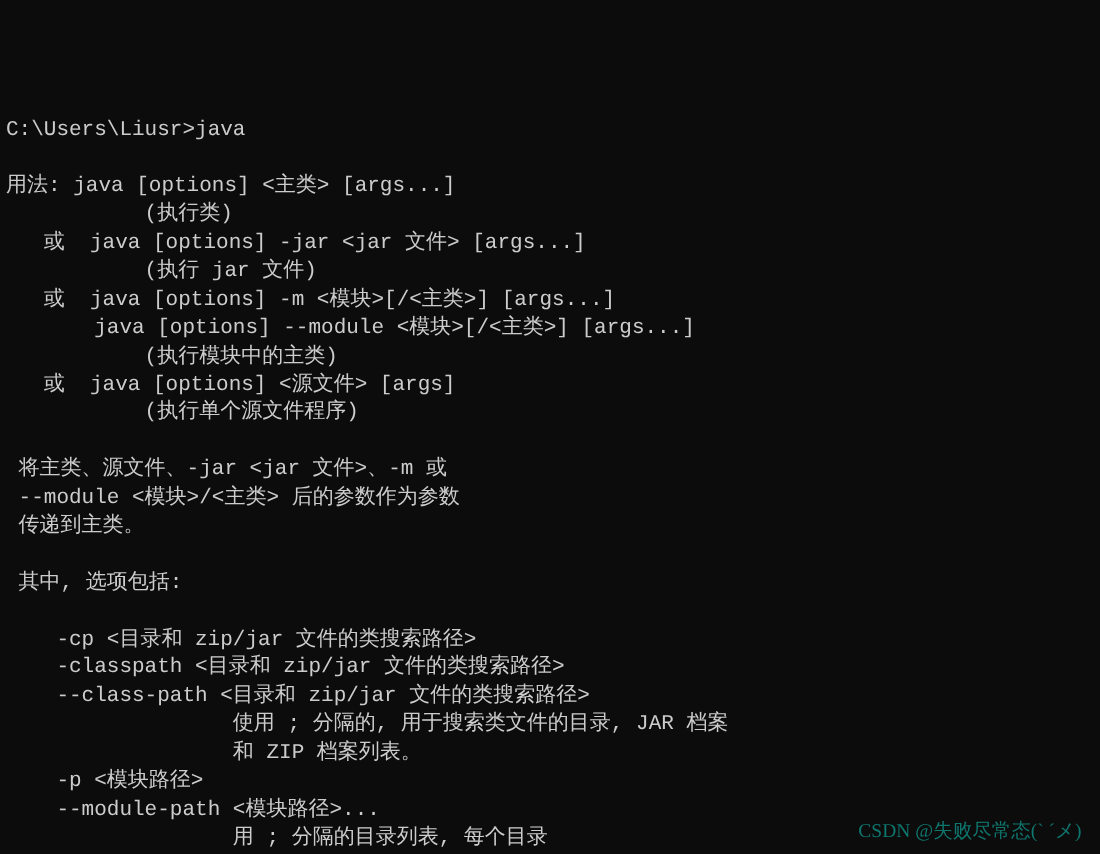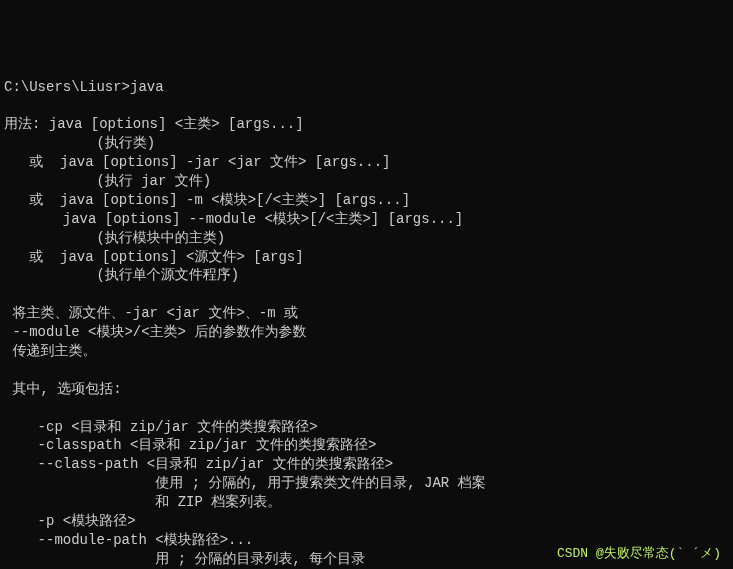--- a/index.html
+++ b/index.html
@@ -27,9 +27,9 @@
       position: absolute;
       bottom: 6px;
       right: 12px;
-      color: #bef264;
+      color: #0f766e;
       font-size: 13px;
-      font-family: Liberation Mono, monospace;
+      font-family: Liberation Serif, serif;
       white-space: nowrap;
     }
   </style>

